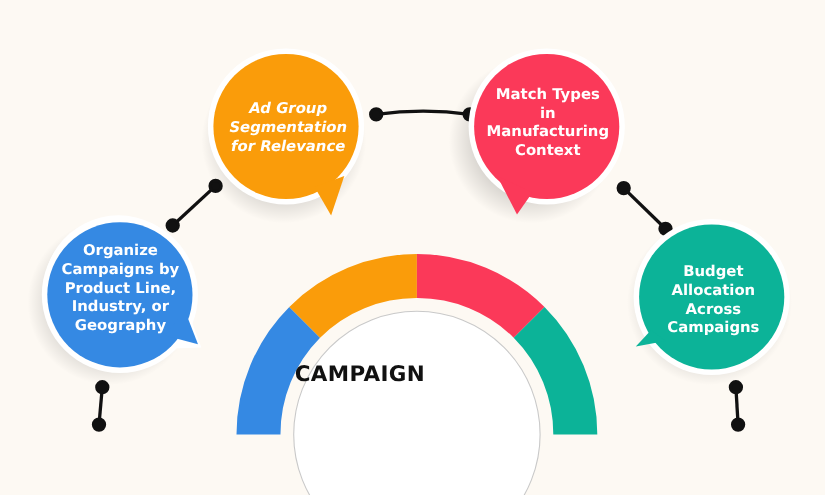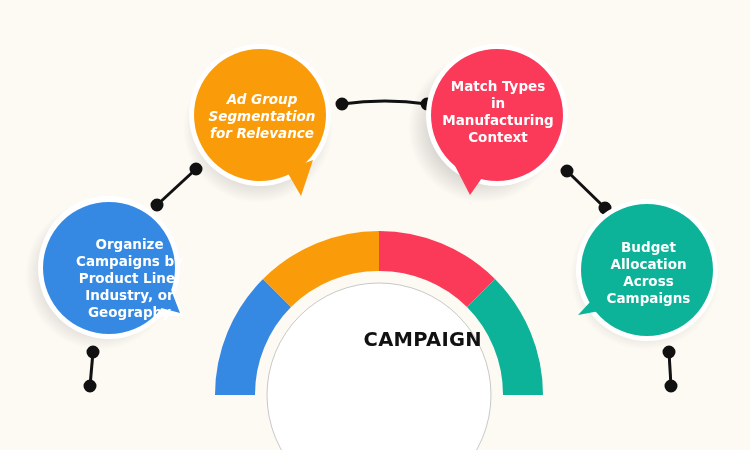--- a/index.html
+++ b/index.html
@@ -77,7 +77,7 @@
   </g>
 </svg>
 
-<div class="bubble-text" style="left:52px; top:232px; width:115px; height:92px;margin-left:20px;">Organize Campaigns by Product Line, Industry, or Geography</div>
+<div class="bubble-text" style="left:52px; top:216px; width:115px; height:92px;">Organize Campaigns by Product Line, Industry, or Geography</div>
 <div class="bubble-text" style="left:214px; top:86px; width:96px; height:60px;font-style:italic;">Ad Group Segmentation for Relevance</div>
 <div class="bubble-text" style="left:442px; top:82px; width:112px; height:60px;">Match Types in Manufacturing Context</div>
 <div class="bubble-text" style="left:586px; top:243px; width:125px; height:60px;">Budget Allocation Across Campaigns</div>

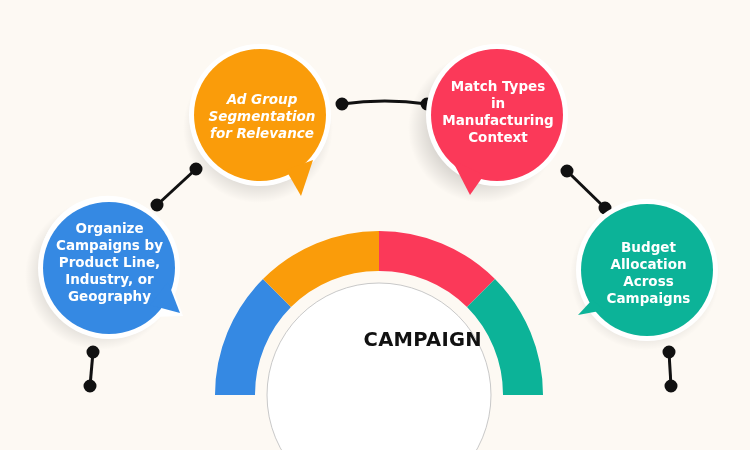--- a/index.html
+++ b/index.html
@@ -6,7 +6,7 @@
   body { width: 750px; height: 450px; background: #fdf9f3; overflow: hidden; position: relative; font-family: "DejaVu Sans", sans-serif; }
   .canvas { position: absolute; left: 0; top: 0; width: 750px; height: 450px; }
   .bubble-text { position: absolute; color: #fff; font-weight: bold; text-align: center; font-size: 13.5px; line-height: 17px; display: flex; align-items: center; justify-content: center; }
-  .center-text { position: absolute; left: 268px; top: 326px; width: 214px; text-align: right; color: #111; font-weight: bold; font-size: 19.5px; line-height: 27px; letter-spacing: 0.3px; }
+  .center-text { position: absolute; left: 268px; top: 326px; width: 214px; text-align: left; color: #111; font-weight: bold; font-size: 19.5px; line-height: 27px; letter-spacing: 0.3px; }
 </style>
 </head>
 <body>

